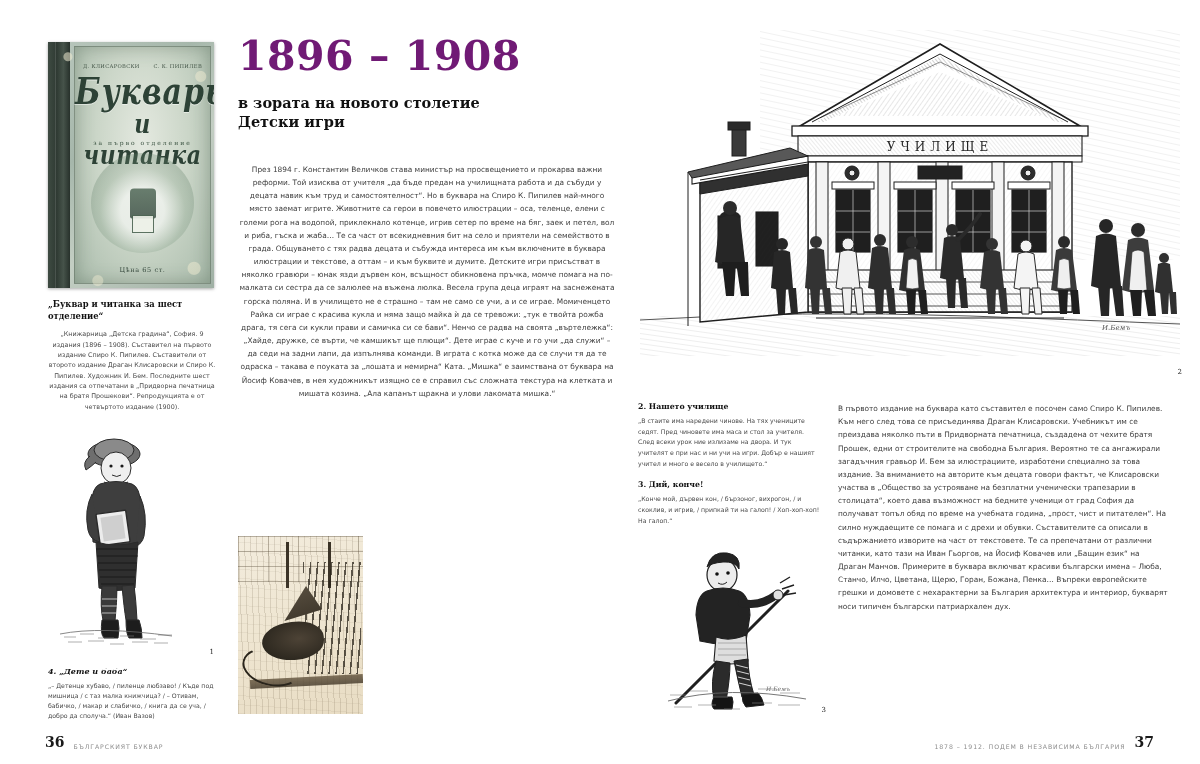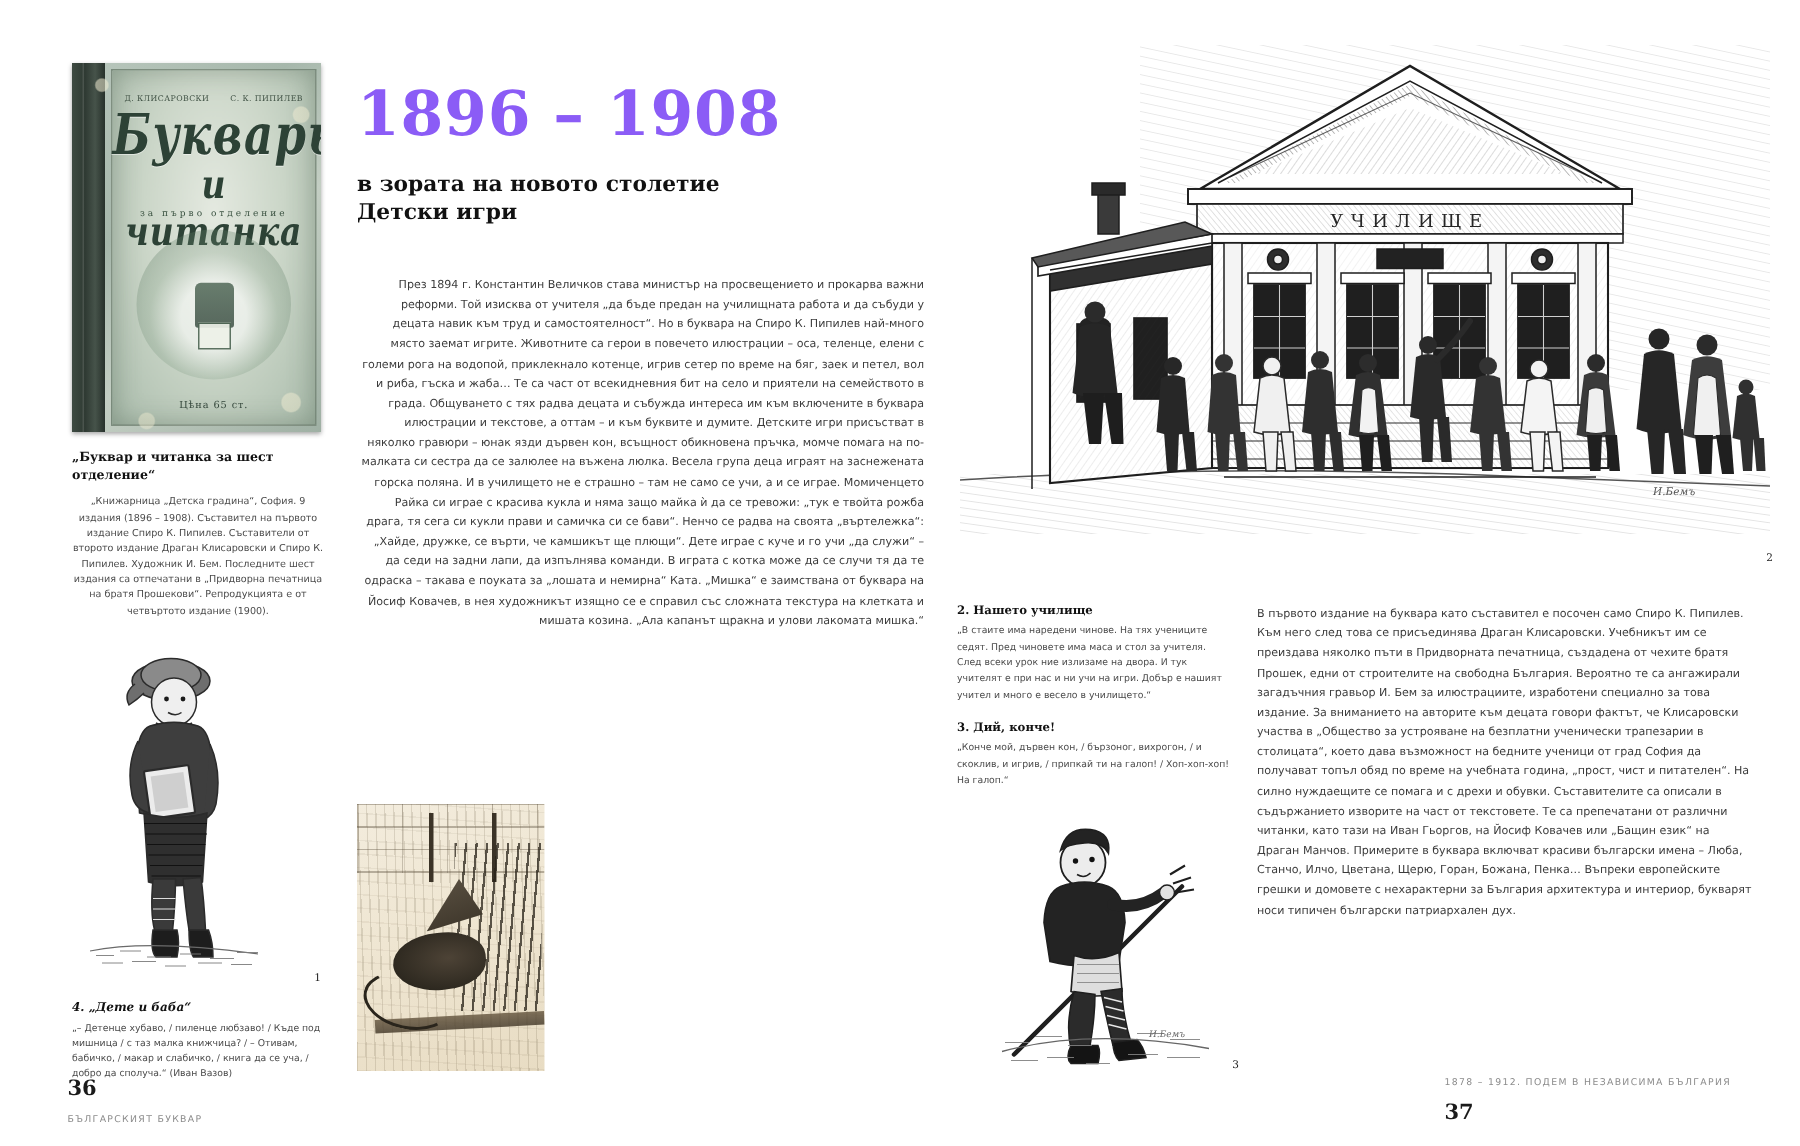--- a/index.html
+++ b/index.html
@@ -129,7 +129,7 @@
   .col-main{position:absolute;left:238px;top:36px;width:378px;}
   .era{
     font-family:"DejaVu Serif",serif;font-weight:bold;
-    font-size:41px;letter-spacing:.5px;color:#8b5cf6;line-height:1;margin-top:20px;
+    font-size:41px;letter-spacing:.5px;color:#701a75;line-height:1;
   }
   .subtitle{
     margin-top:16px;

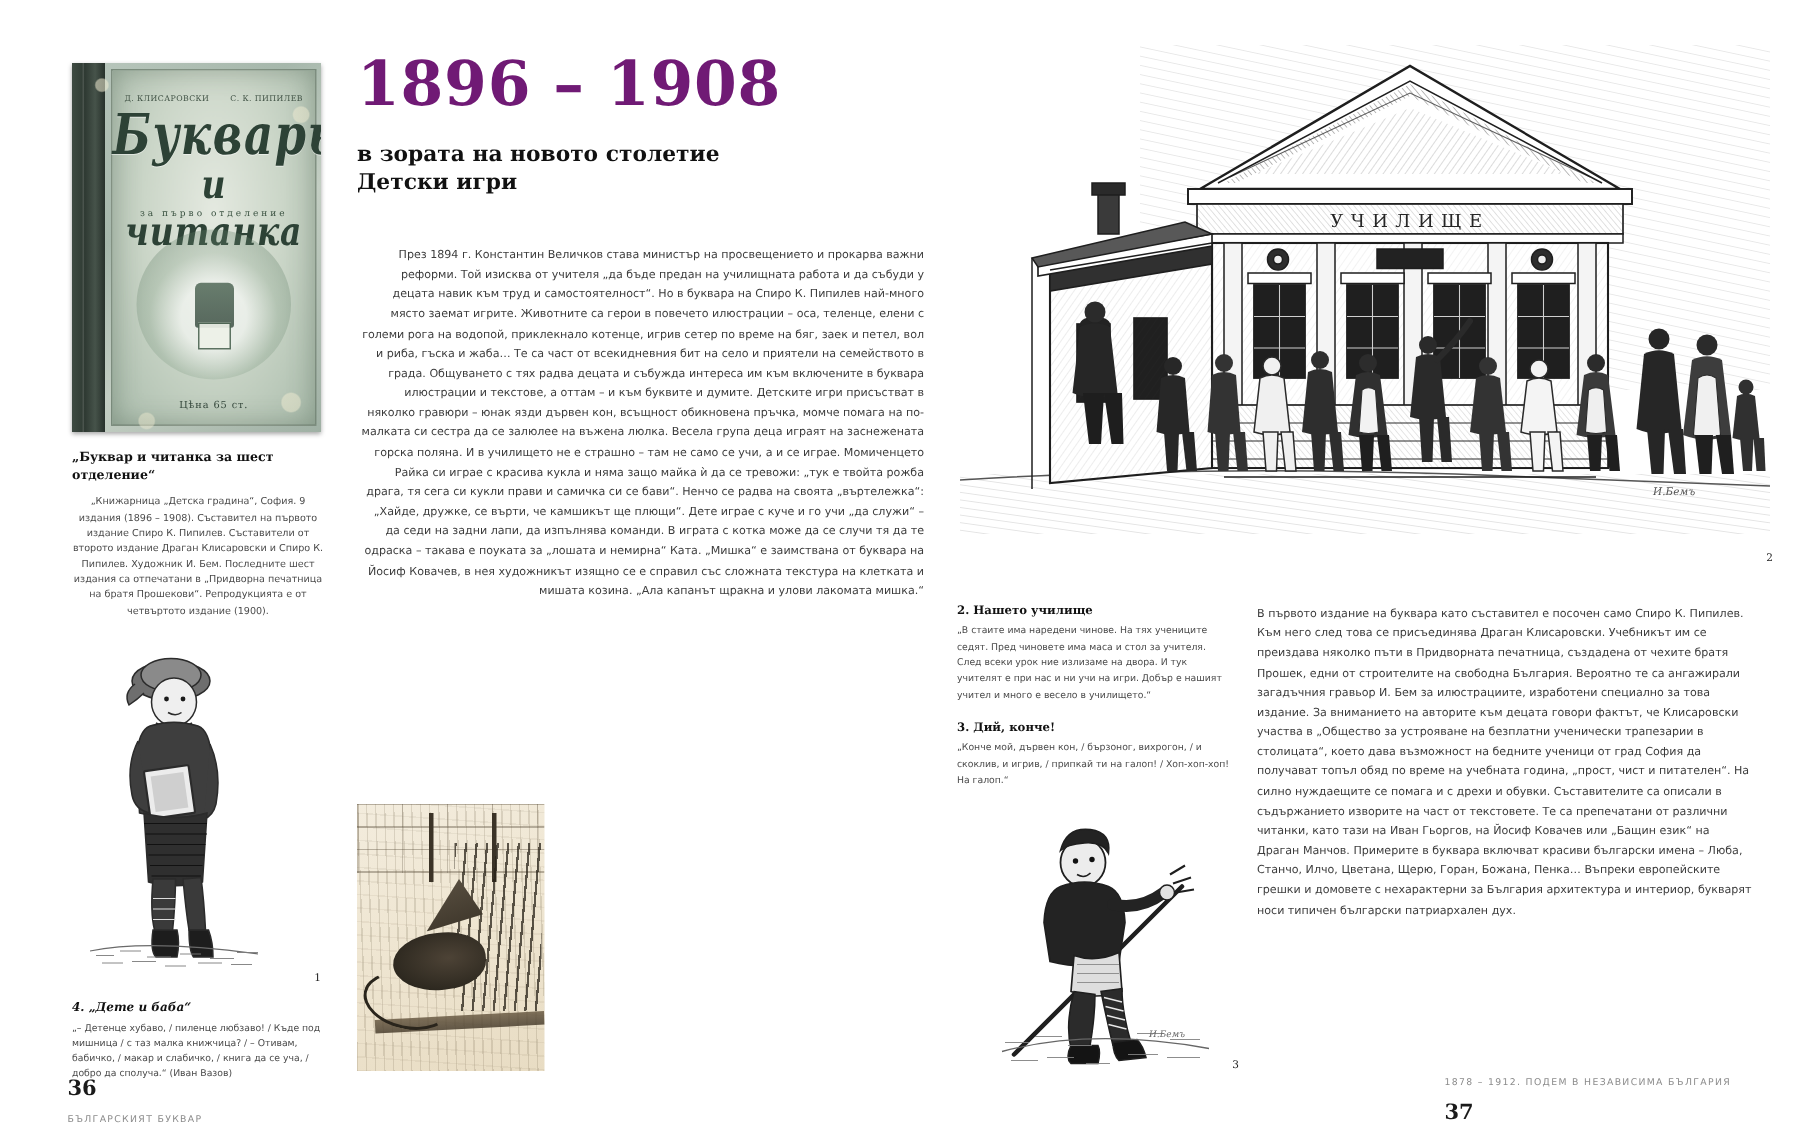--- a/index.html
+++ b/index.html
@@ -138,7 +138,7 @@
   }
   .bodytext{
     margin-top:31px;
-    font-size:7.4px;line-height:1.78;color:#3c3c3c;text-align:right;
+    font-size:7.4px;line-height:1.78;color:#3c3c3c;text-align:center;
   }
   .bodytext p{margin:0;}
 

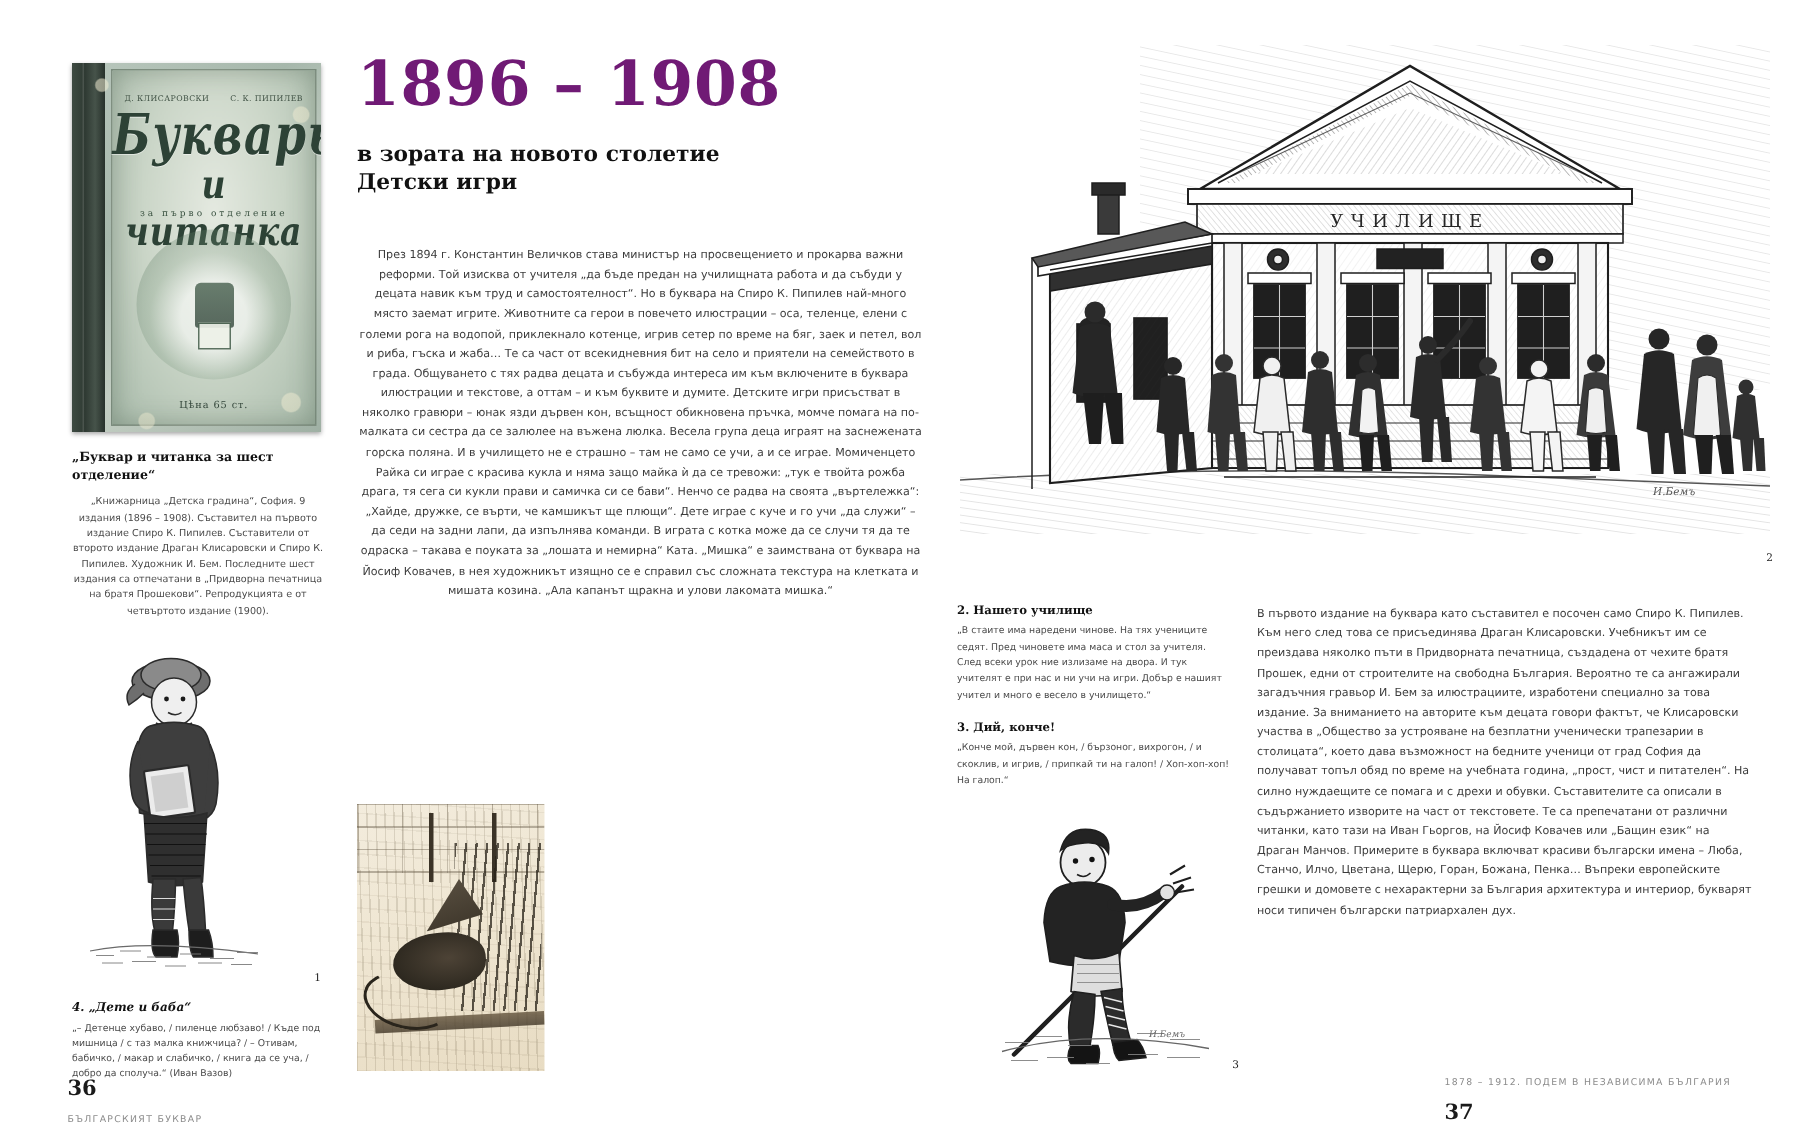--- a/index.html
+++ b/index.html
@@ -222,7 +222,7 @@
   
   .footer{
     position:absolute;bottom:14px;font-size:0;
-    display:flex;align-items:flex-start;gap:9px;flex-direction:column;
+    display:flex;align-items:flex-end;gap:9px;
   }
   .footer-left{left:45px;}
   .footer-right{right:46px;}

